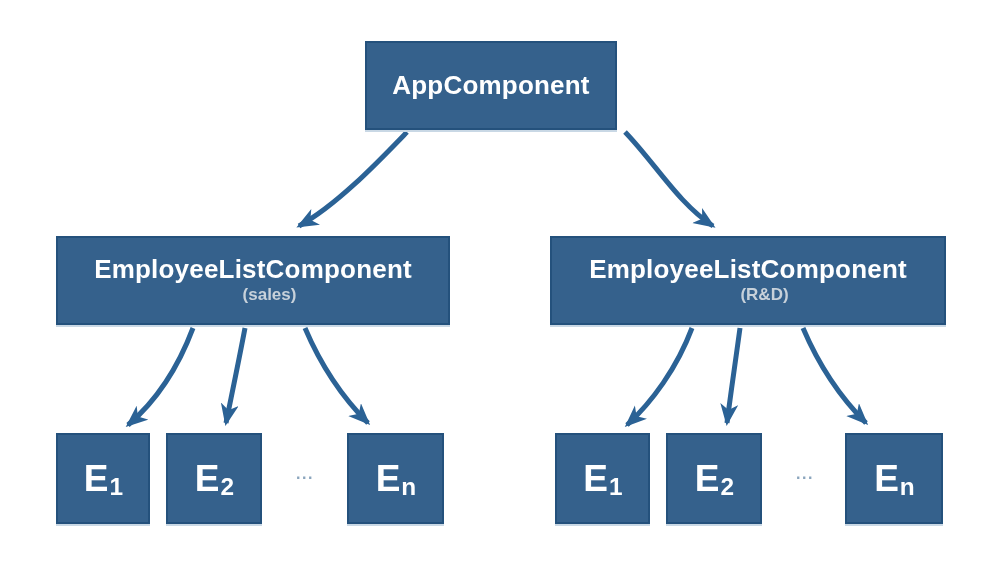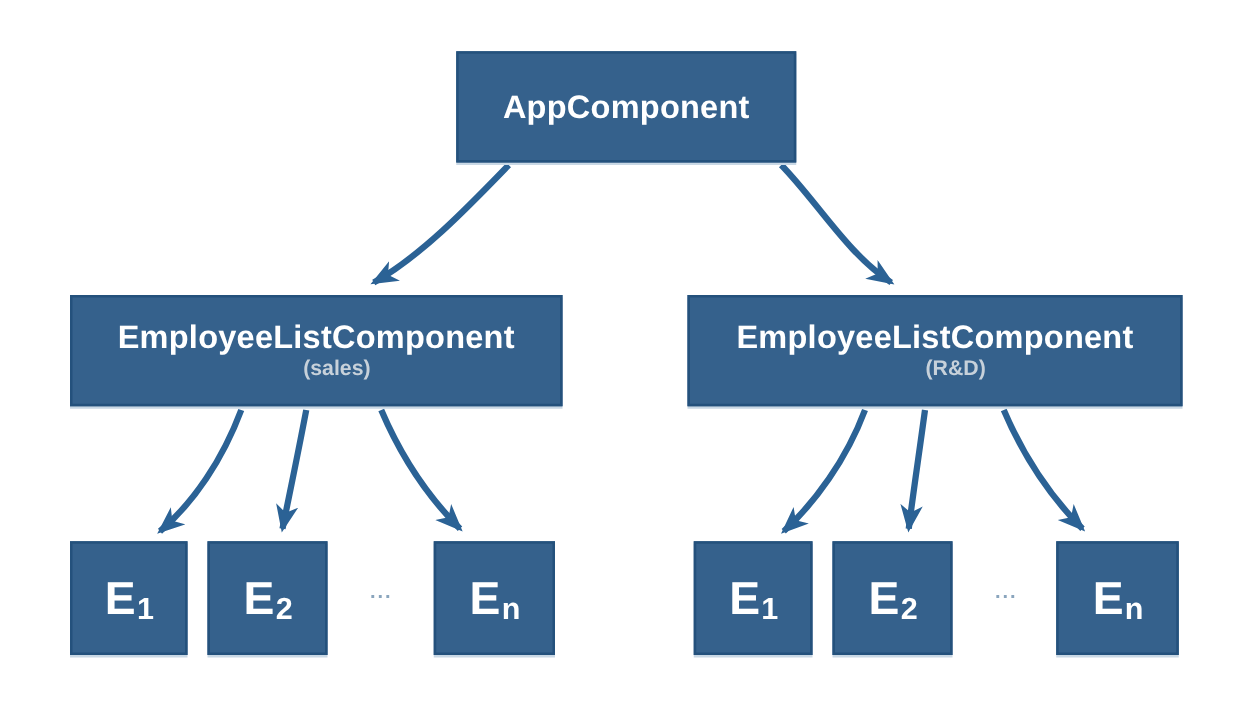--- a/index.html
+++ b/index.html
@@ -61,7 +61,7 @@
     line-height: 1.2;
     margin-left: 33px;
   }
-  .box-app    { left: 365px; top: 41px;  width: 272px; height: 89px; }
+  .box-app    { left: 365px; top: 41px;  width: 252px; height: 89px; }
   .box-sales  { left: 56px;  top: 236px; width: 394px; height: 89px; }
   .box-rd     { left: 550px; top: 236px; width: 396px; height: 89px; }
 

